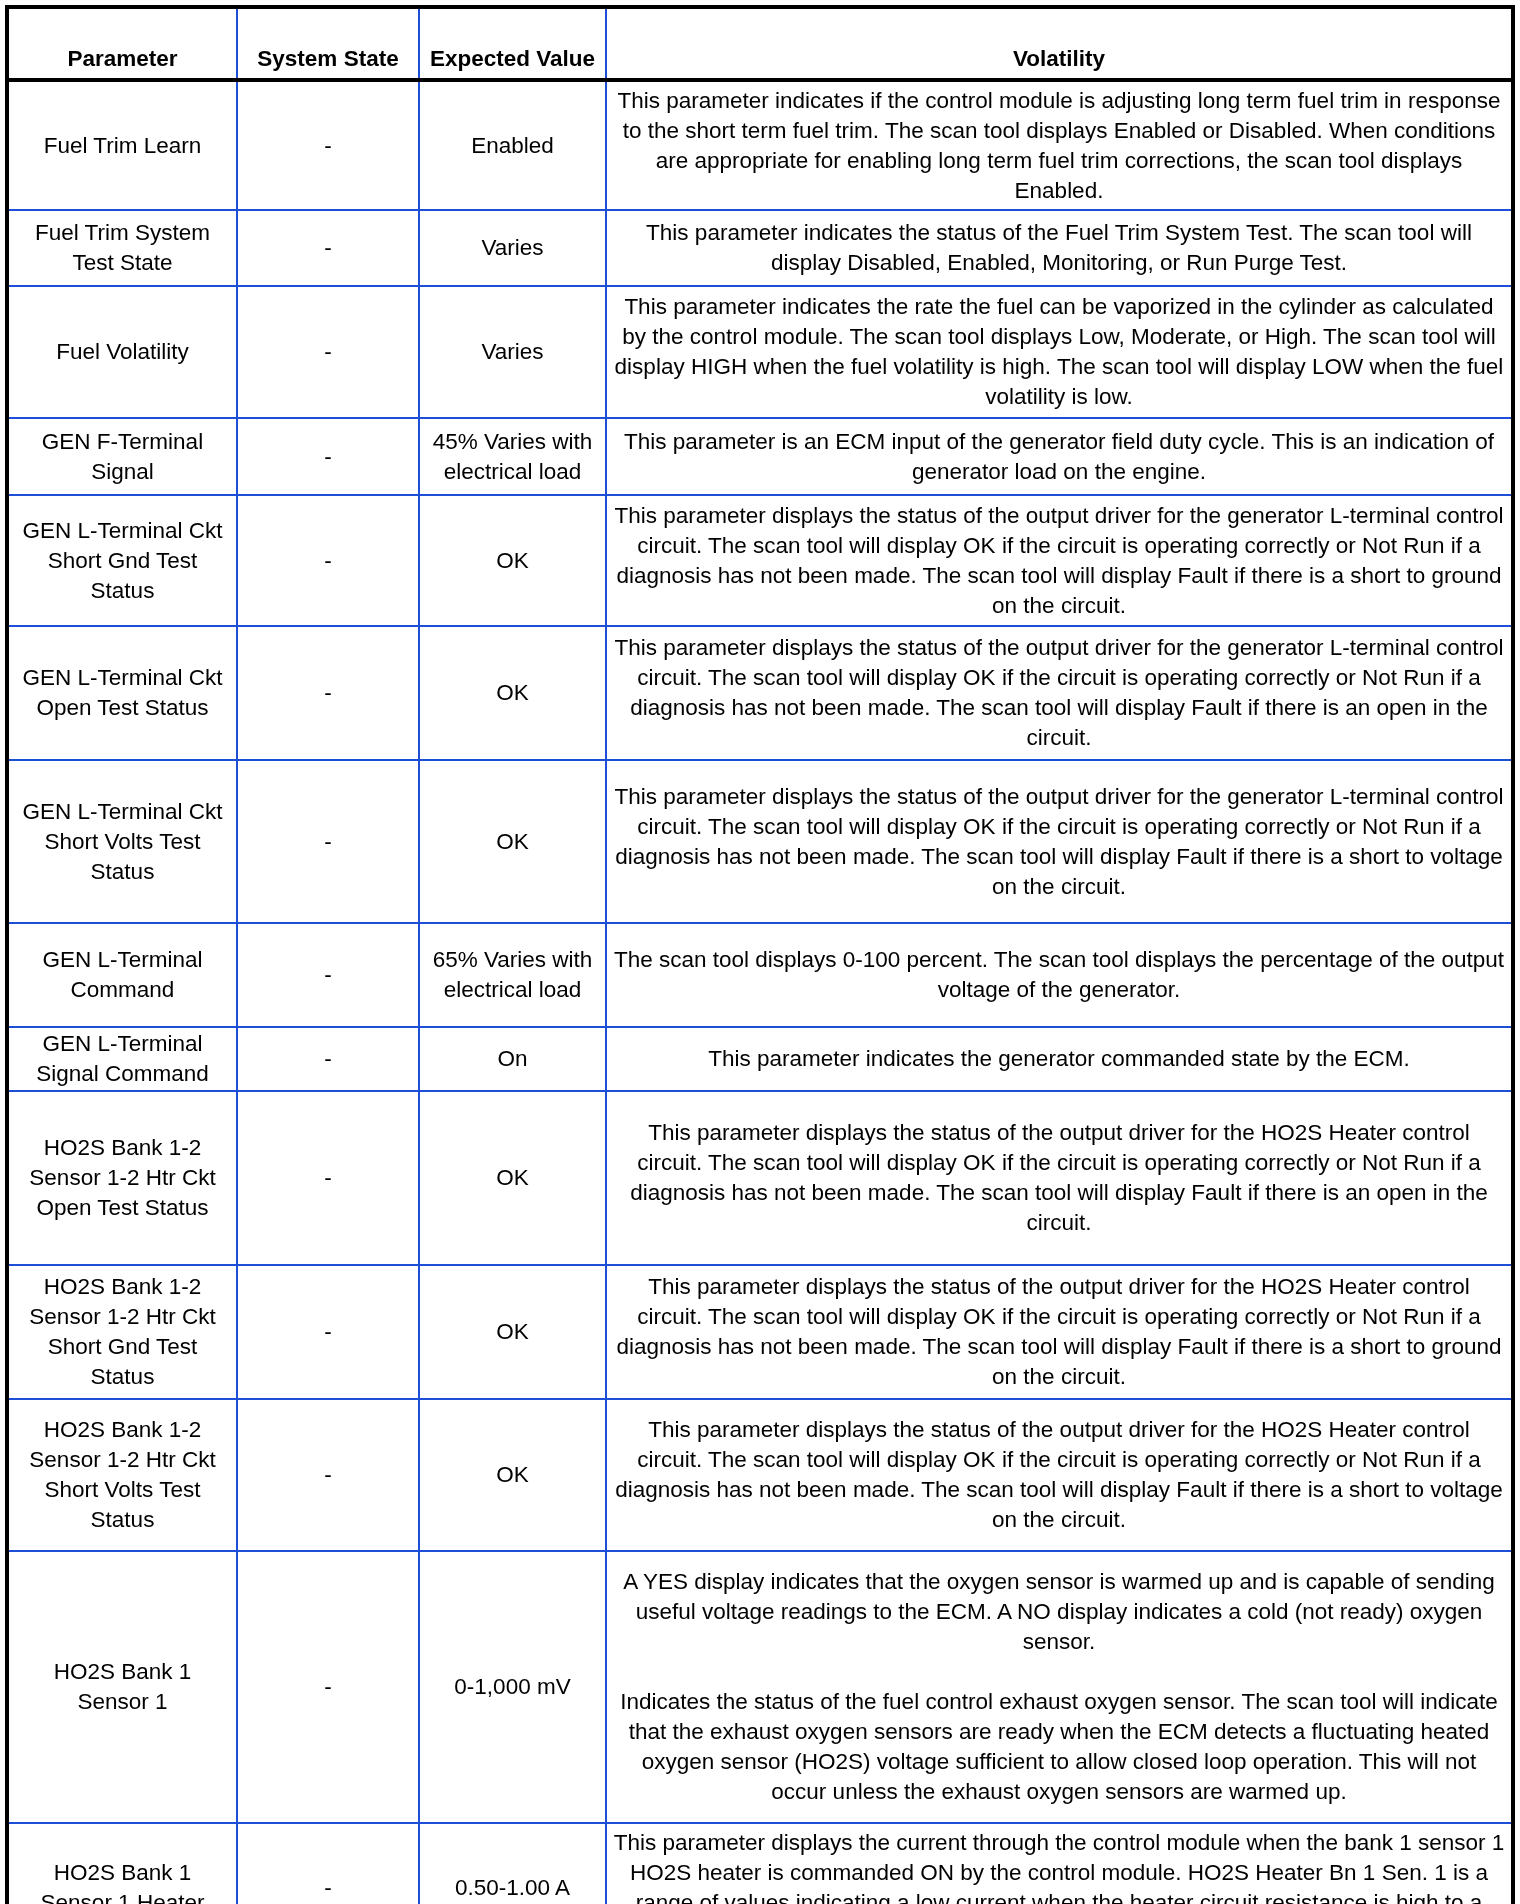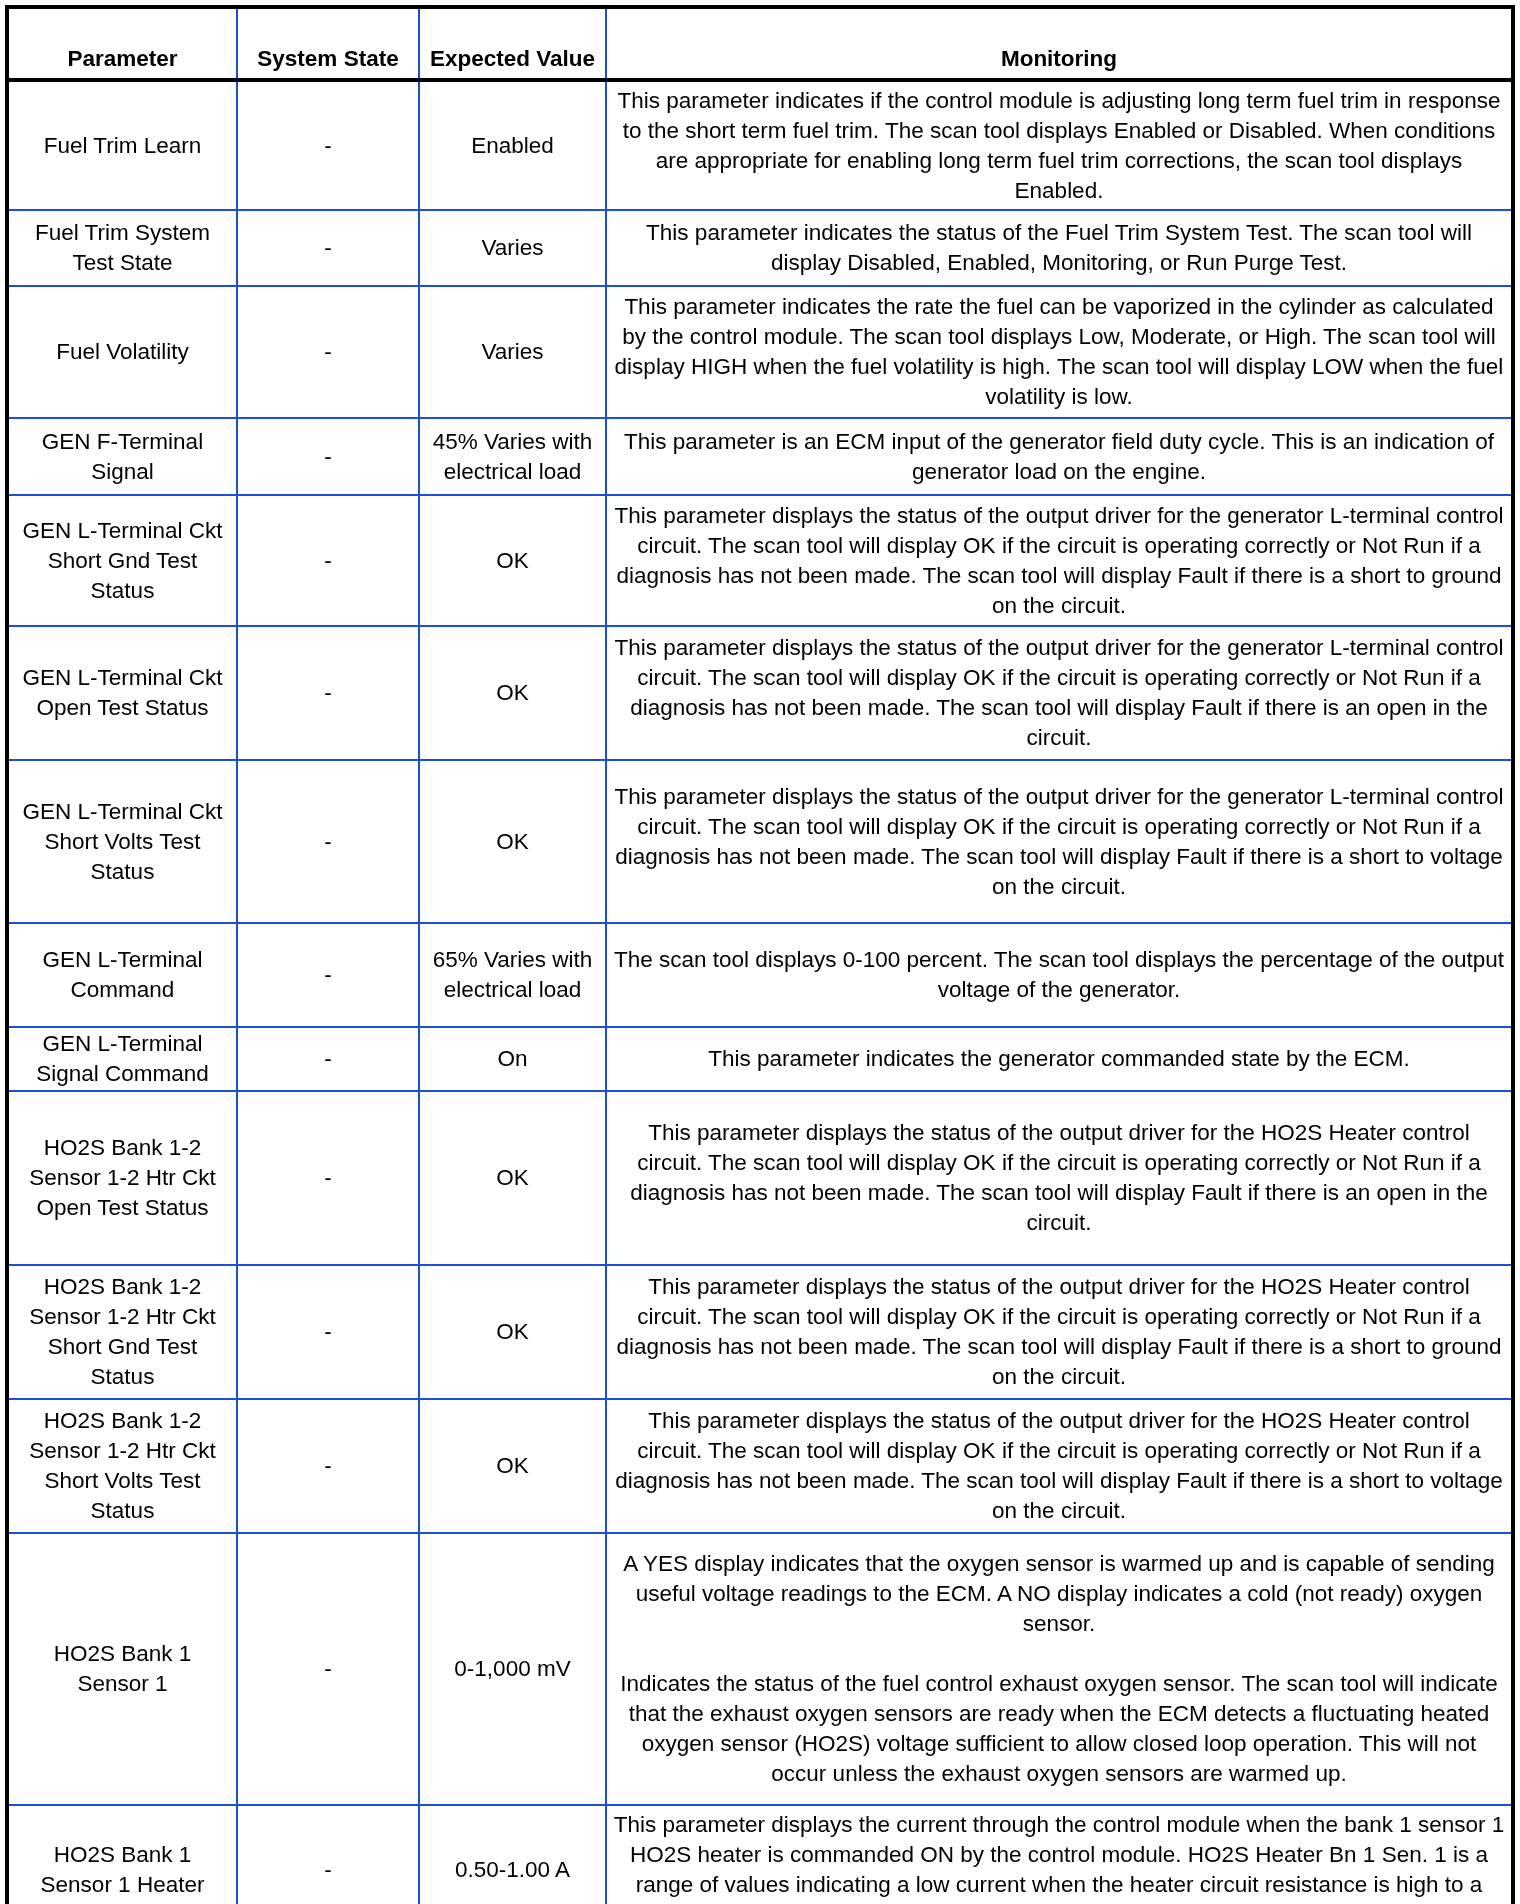--- a/index.html
+++ b/index.html
@@ -52,7 +52,7 @@
       <th>Parameter</th>
       <th>System State</th>
       <th>Expected Value</th>
-      <th>Monitoring</th>
+      <th>Volatility</th>
     </tr>
   </thead>
   <tbody id="table-body">

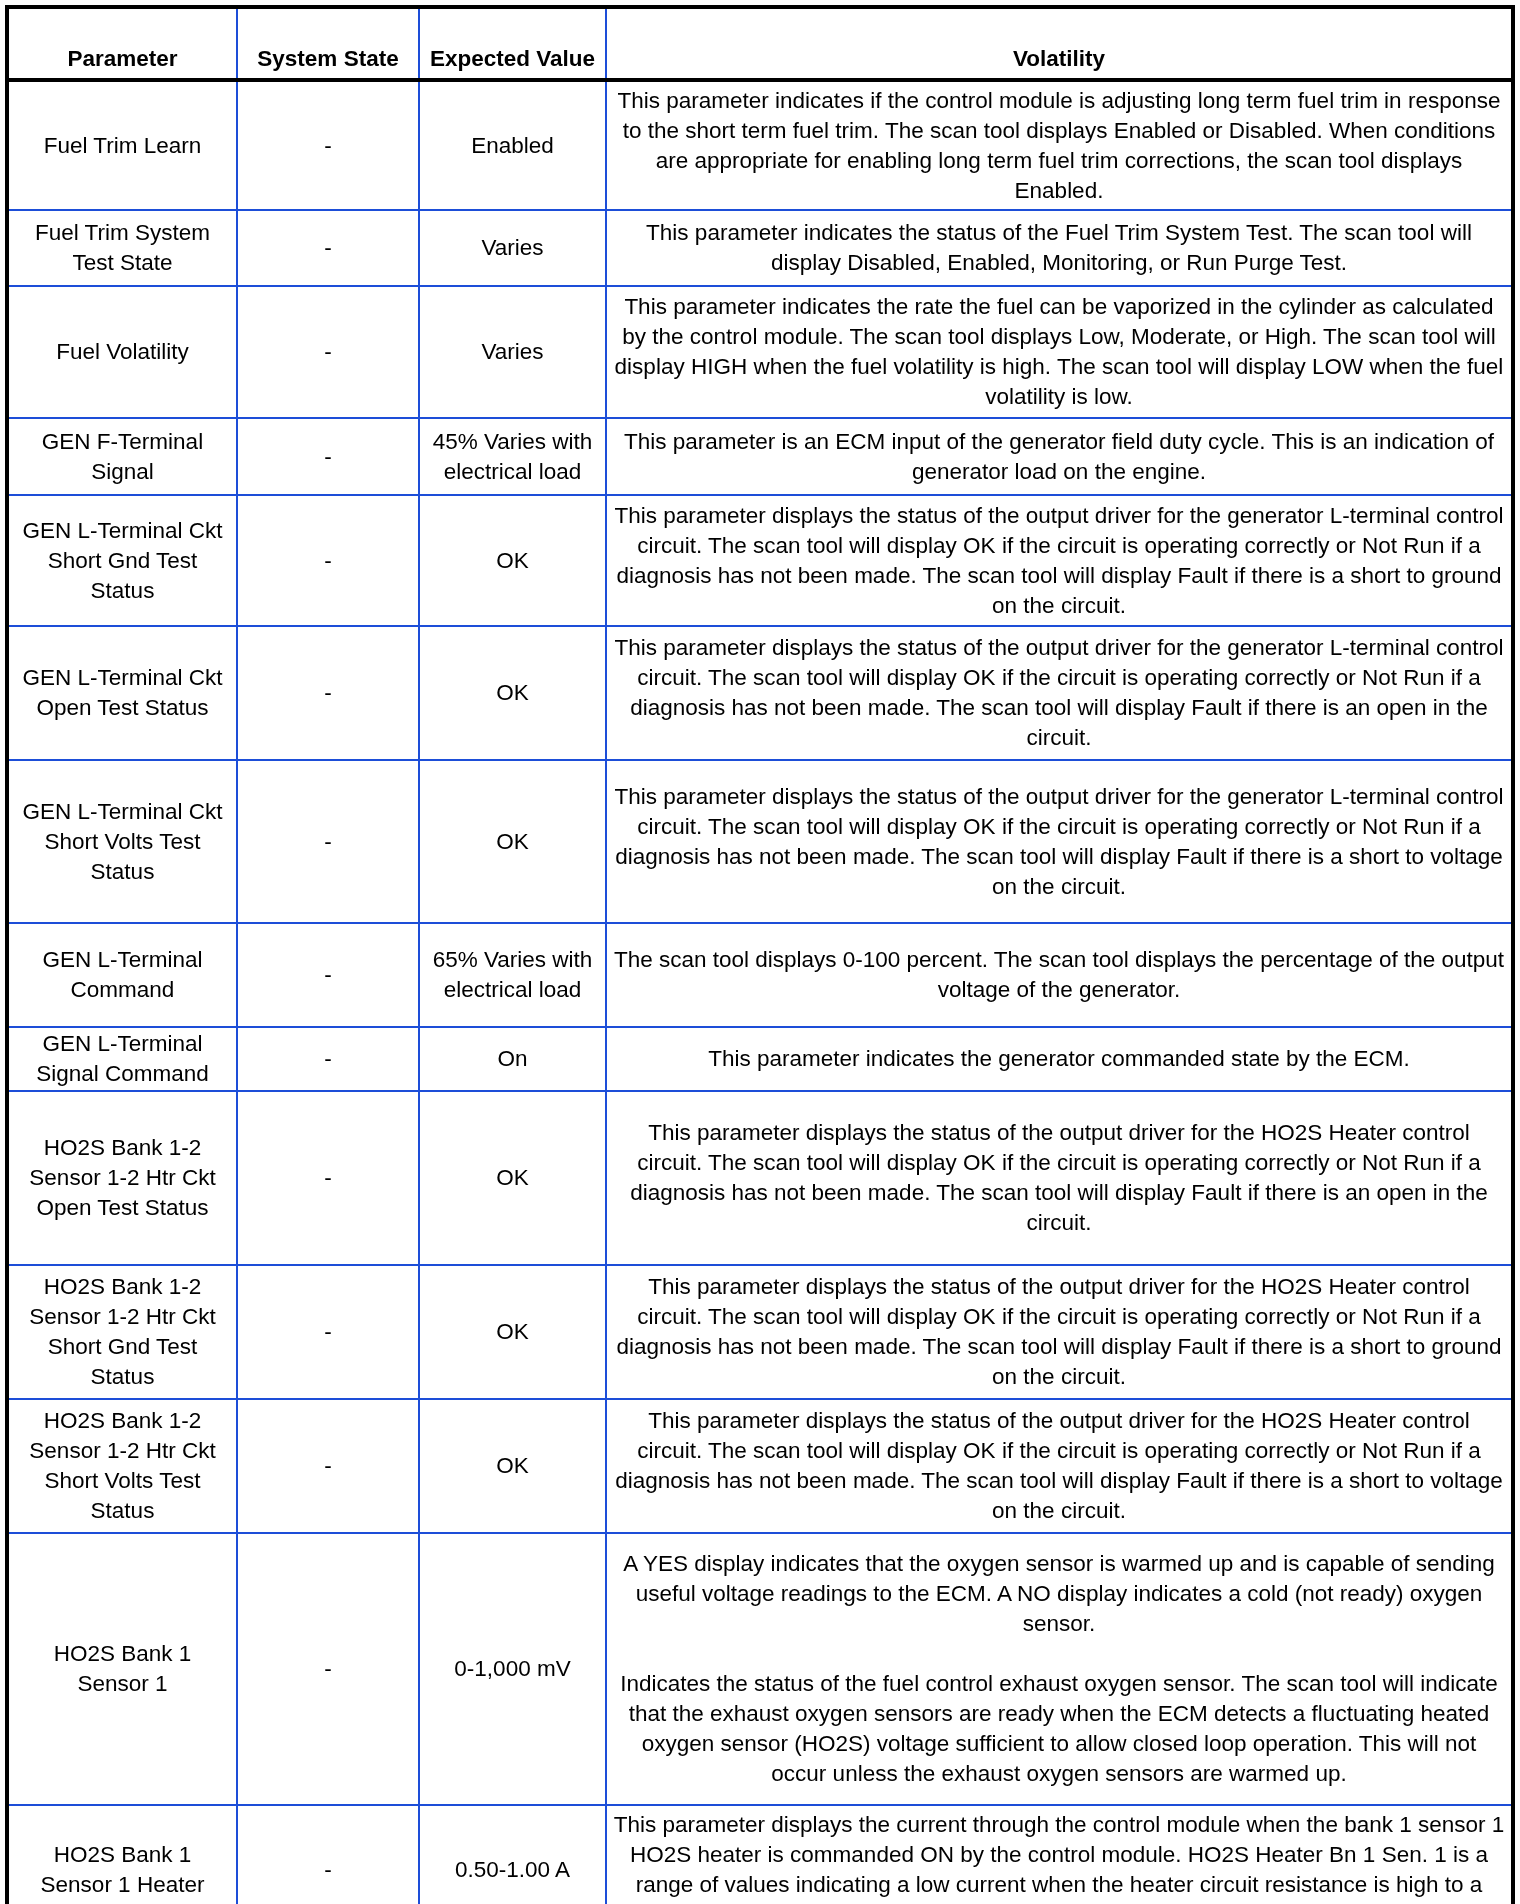--- a/index.html
+++ b/index.html
@@ -144,7 +144,7 @@
           <p>This parameter displays the status of the output driver for the HO2S Heater control circuit. The scan tool will display OK if the circuit is operating correctly or Not Run if a diagnosis has not been made. The scan tool will display Fault if there is a short to ground on the circuit.</p>
         </td>
       </tr>
-      <tr style="height: 134px; margin-left: 40px;">
+      <tr style="height: 152px; margin-left: 40px;">
         <td class="param">HO2S Bank 1-2 Sensor 1-2 Htr Ckt Short Volts Test Status</td>
         <td class="state">-</td>
         <td class="value">OK</td>

